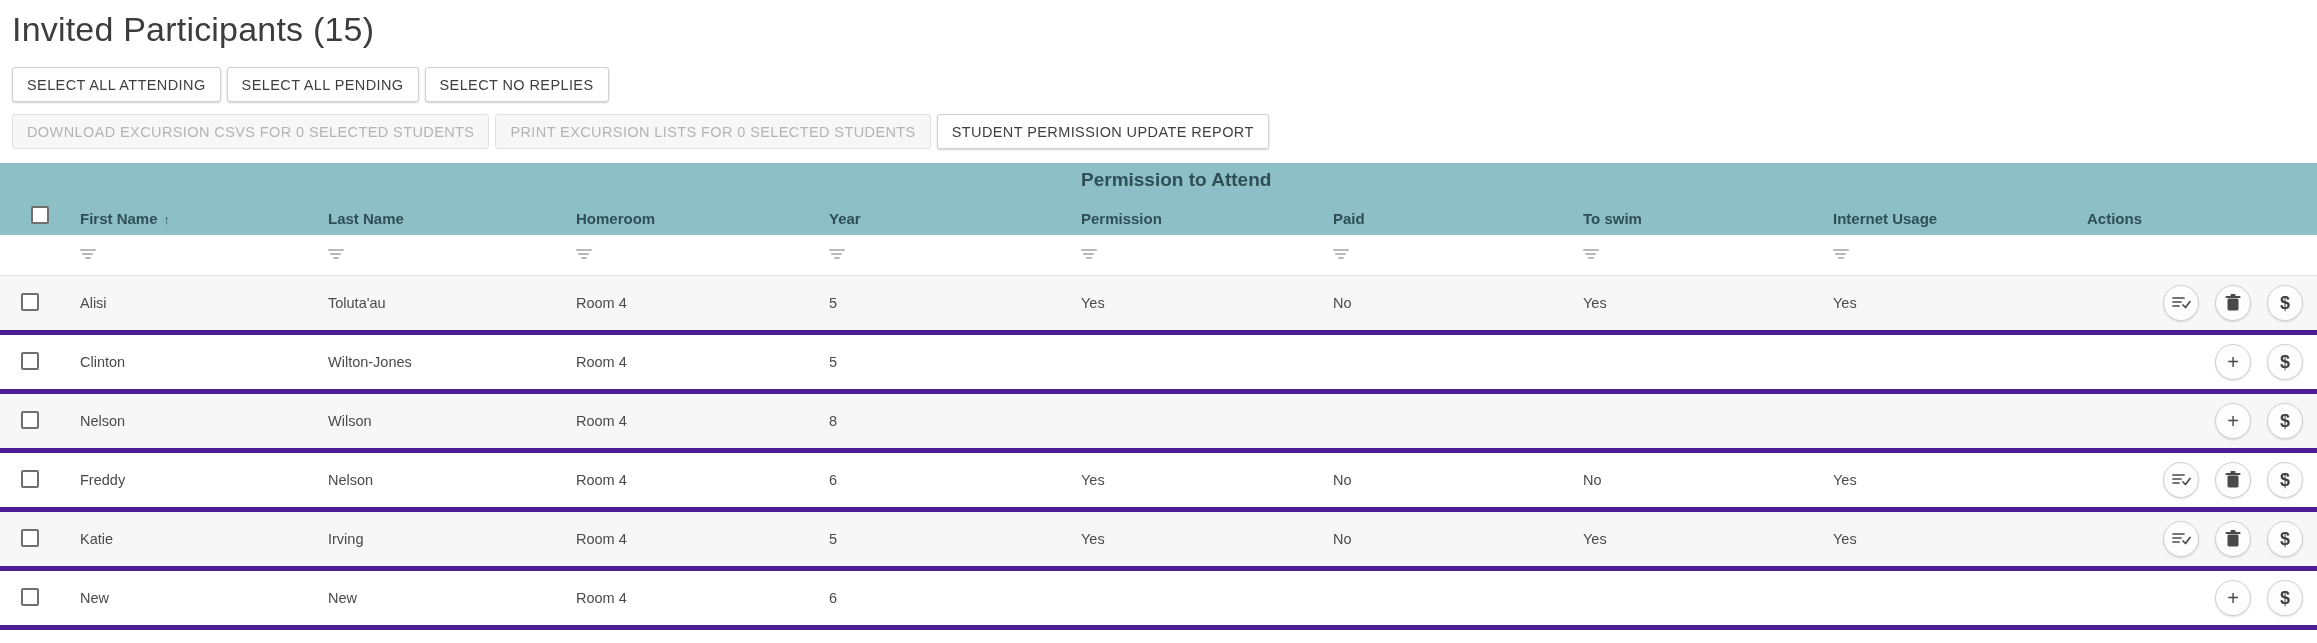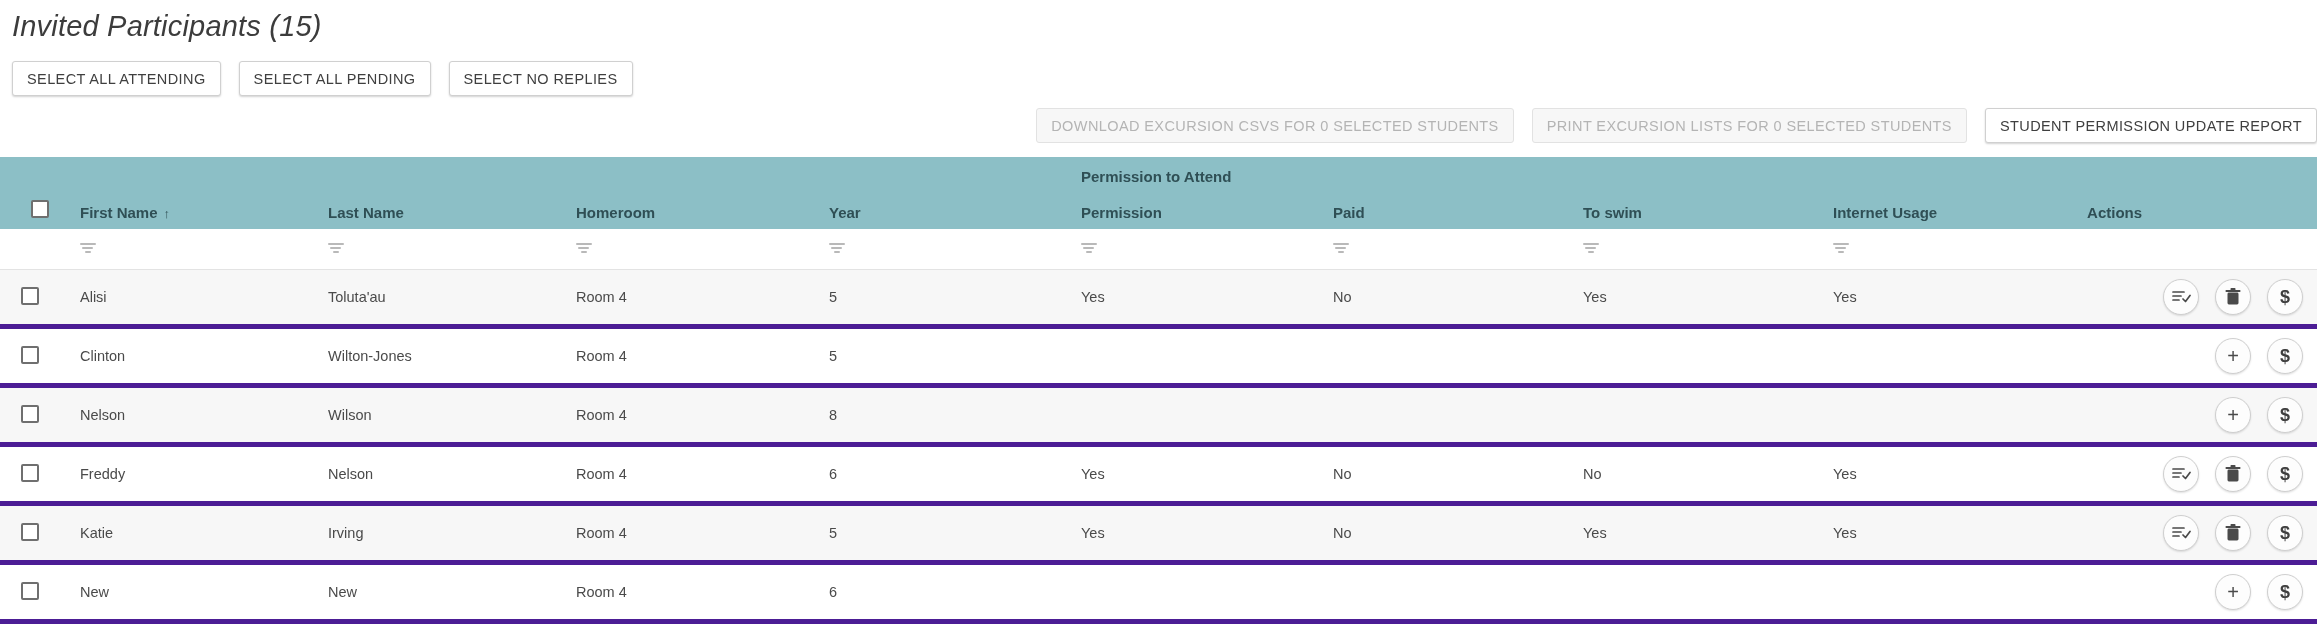--- a/index.html
+++ b/index.html
@@ -21,12 +21,11 @@
     box-sizing: border-box;
   }
   .page-title {
-    font-size: 29px;
+    font-size: 34px;
     font-weight: 400;
     color: #3c3c3c;
     padding: 10px 16px 0 12px;
     letter-spacing: 0.2px;
-    font-style: italic;
   }
   .button-row {
     display: flex;

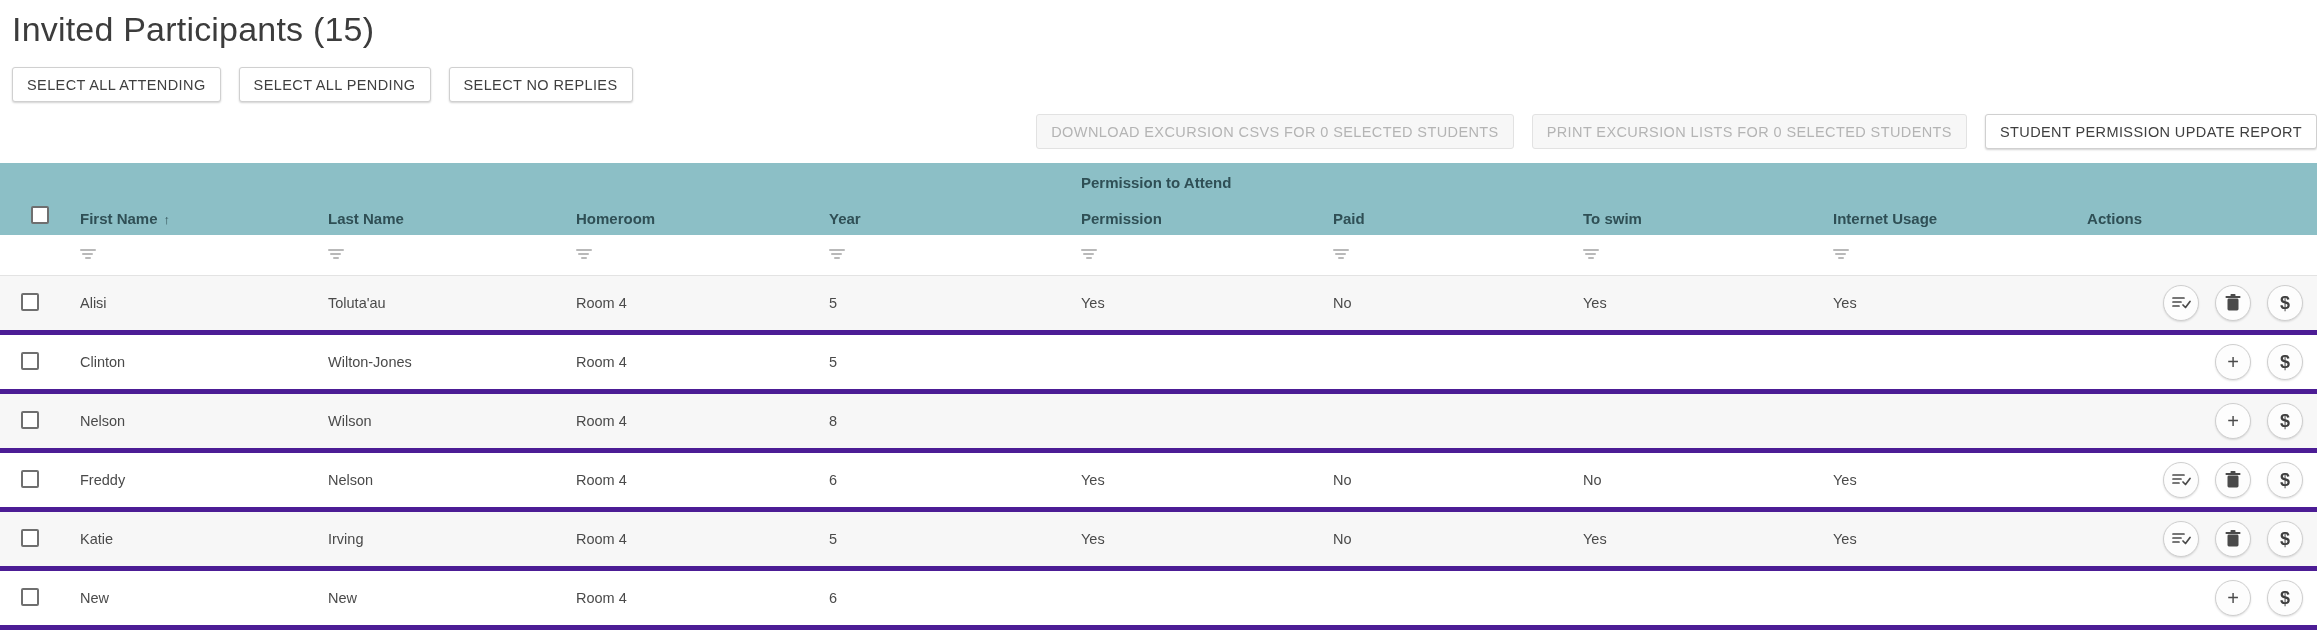--- a/index.html
+++ b/index.html
@@ -30,7 +30,7 @@
   .button-row {
     display: flex;
     align-items: center;
-    gap: 18px;
+    gap: 6px;
     padding: 18px 0 0 12px;
   }
   .button-row.second {

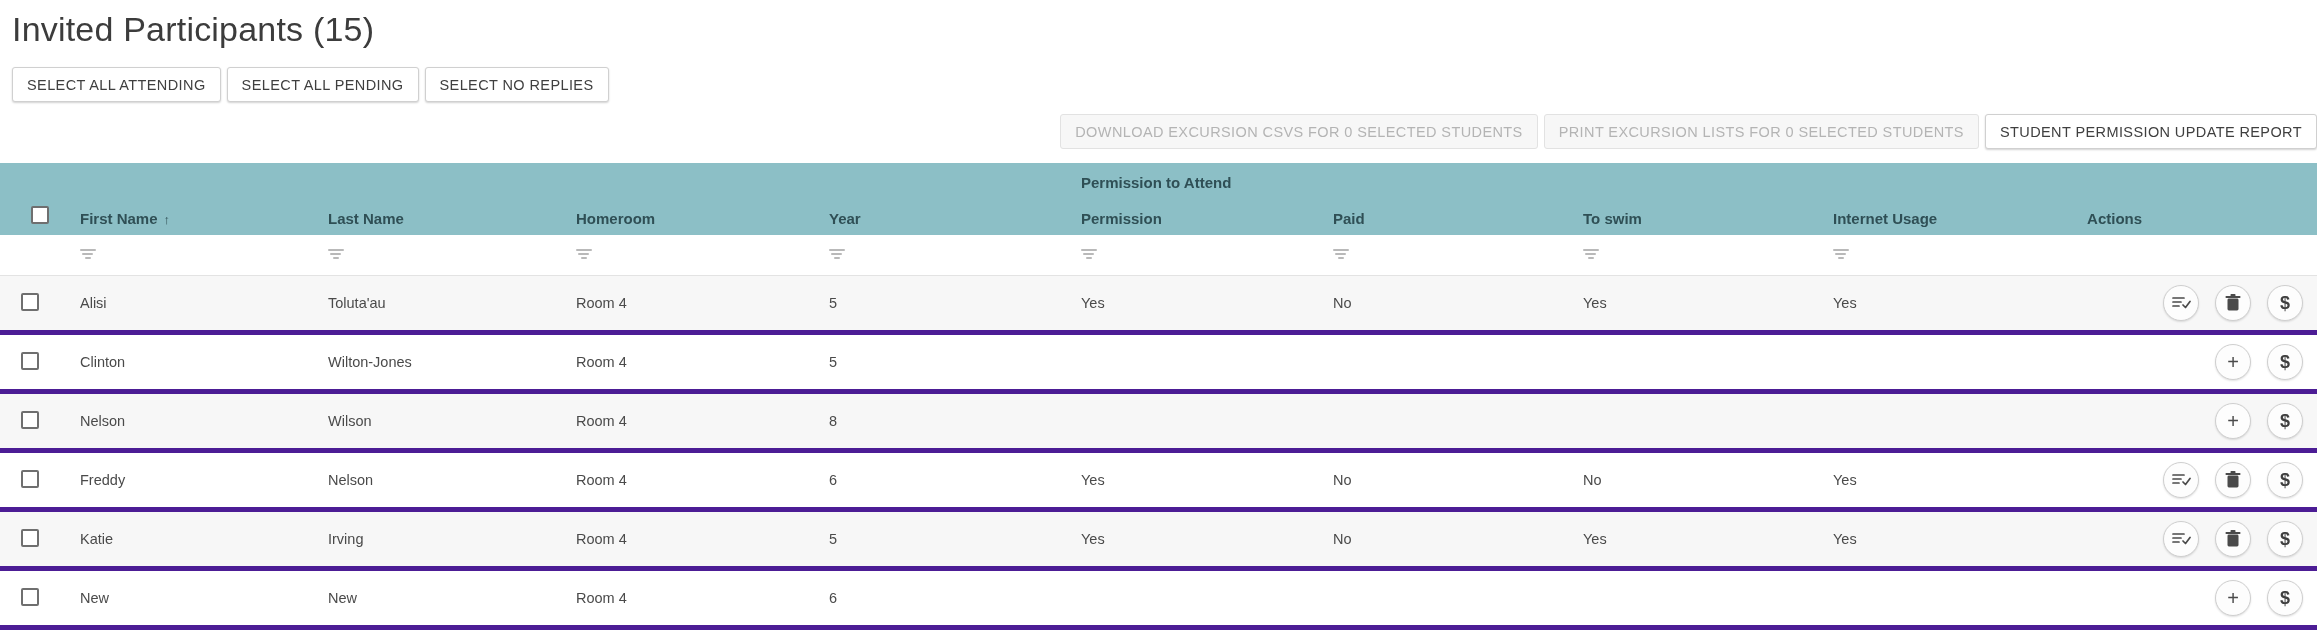--- a/index.html
+++ b/index.html
@@ -35,7 +35,6 @@
   }
   .button-row.second {
     padding-top: 12px;
-    justify-content: flex-end;
   }
   .btn {
     display: inline-flex;

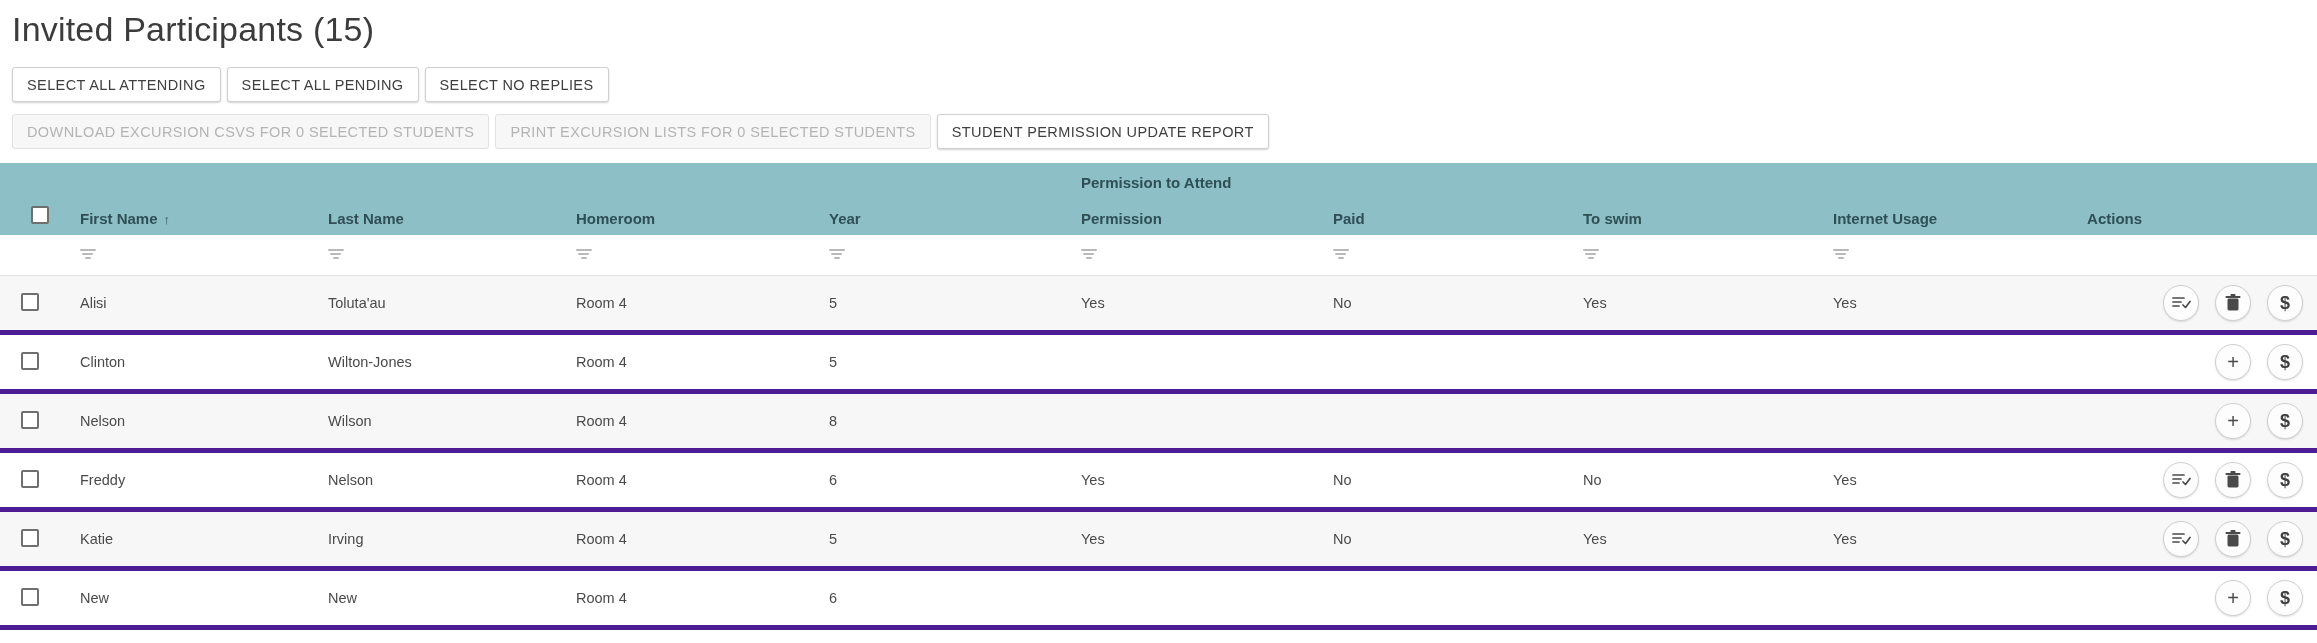--- a/index.html
+++ b/index.html
@@ -82,7 +82,7 @@
   }
   tr.group-row th {
     height: 28px;
-    font-size: 15px;
+    font-size: 19px;
     padding-left: 0 !important;
   }
   tr.group-row th.group-label {

